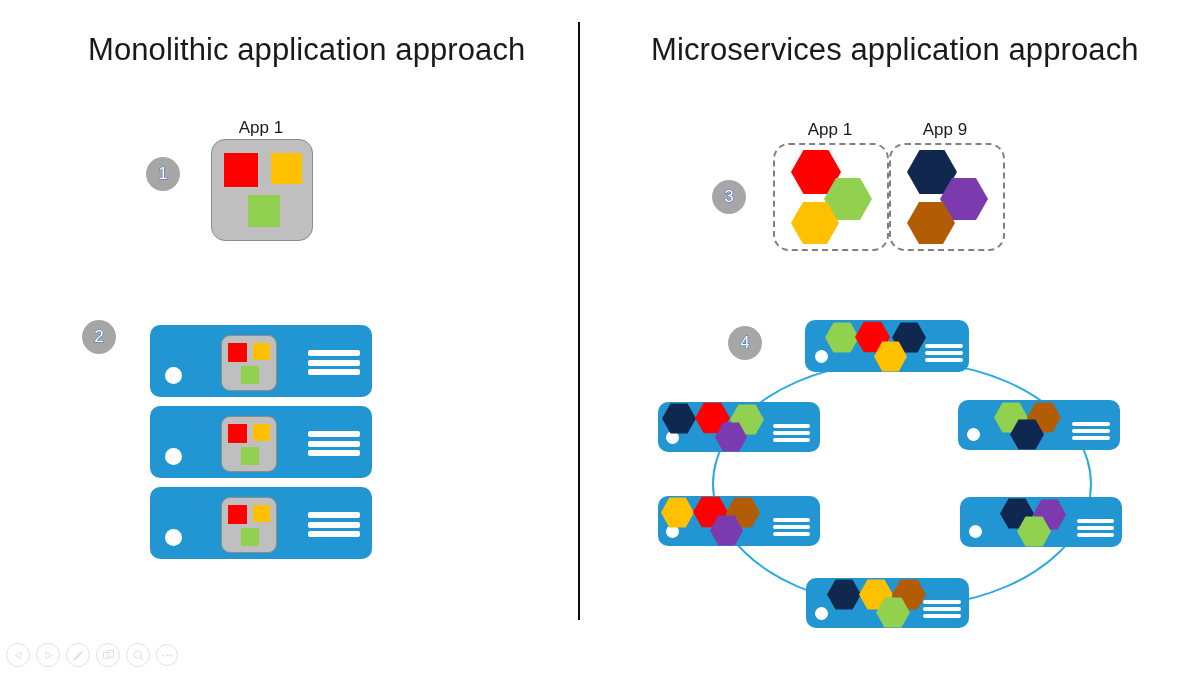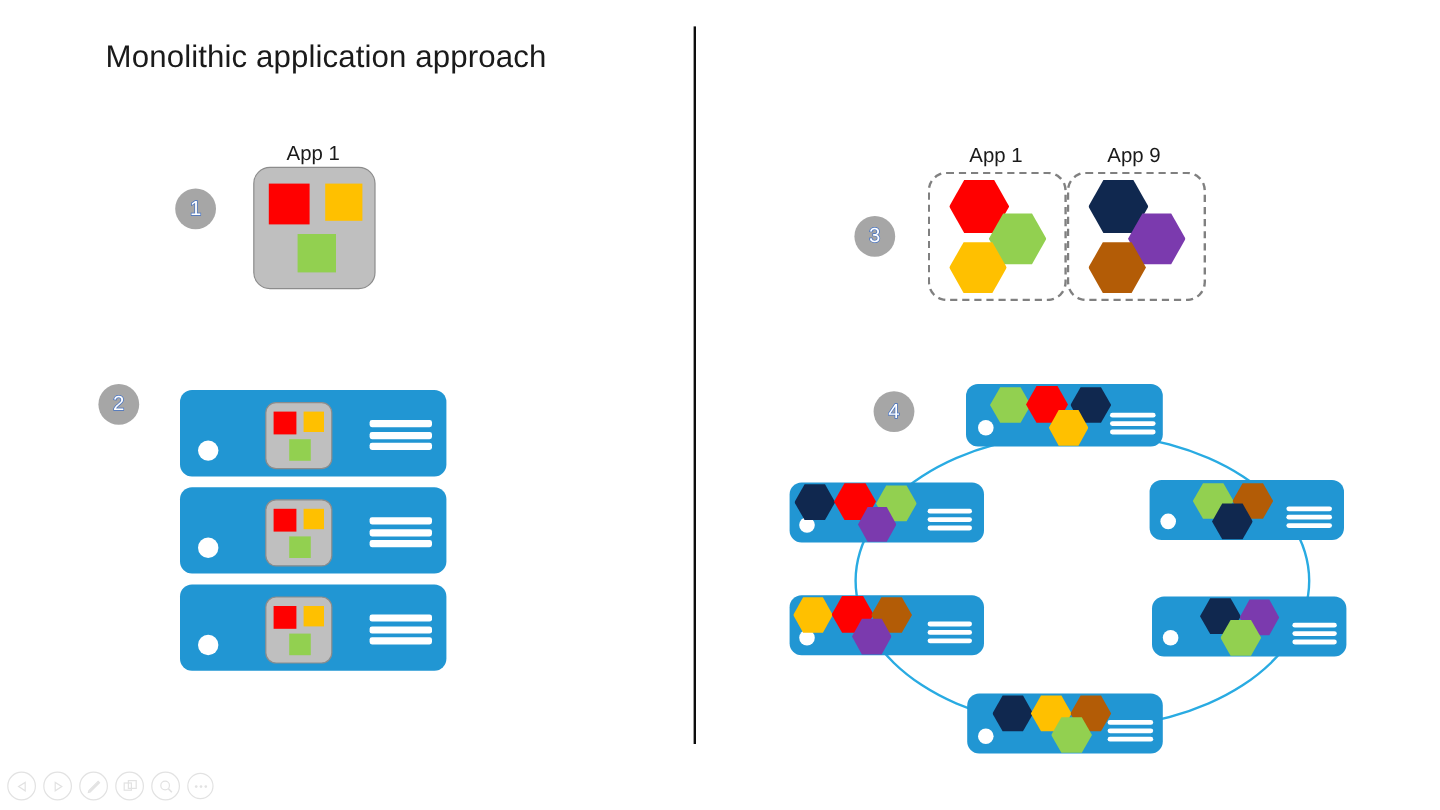--- a/index.html
+++ b/index.html
@@ -15,7 +15,7 @@
   
   .title{
     position:absolute;
-    font-size:26px;
+    font-size:31px;
     font-weight:400;
     color:#1a1a1a;
     letter-spacing:0.1px;

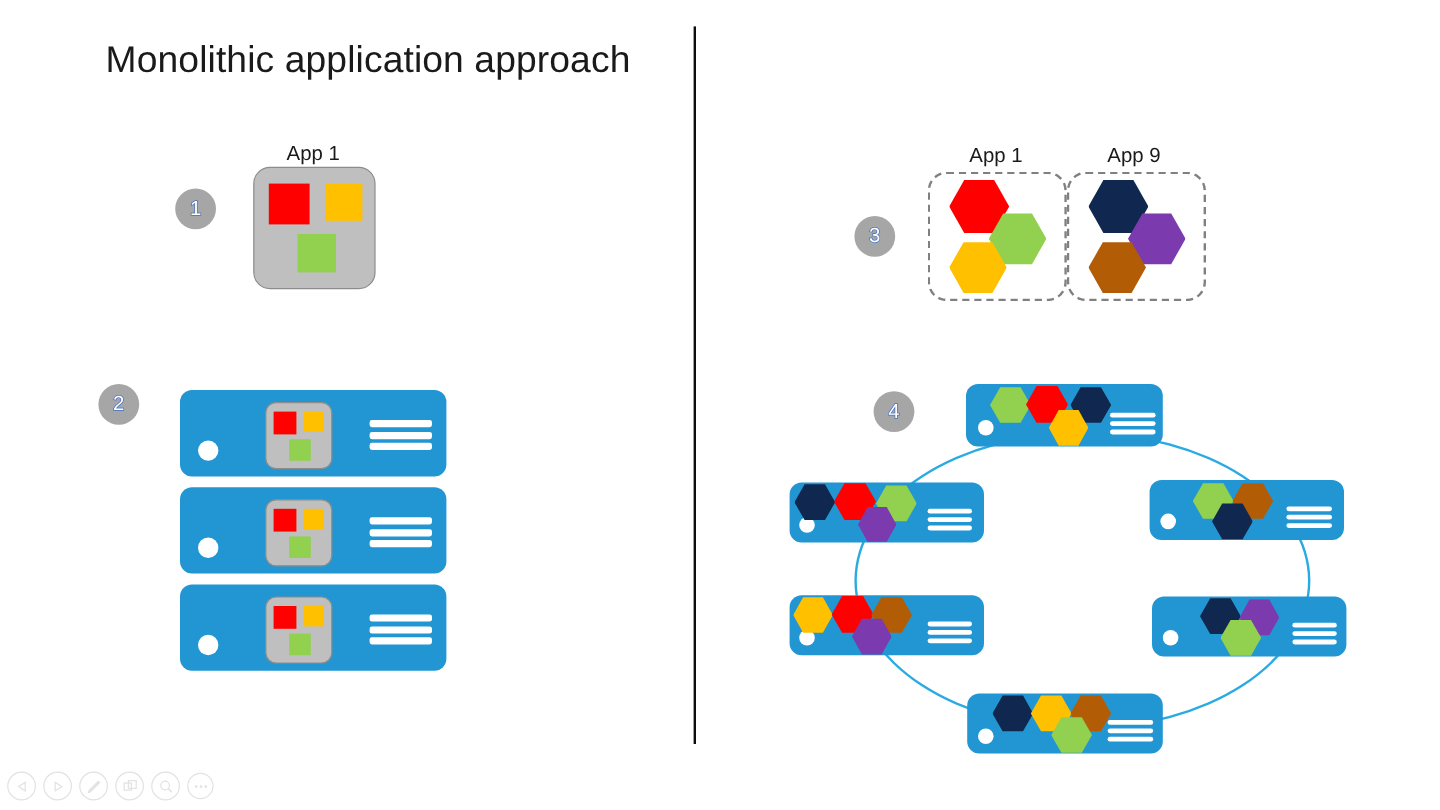--- a/index.html
+++ b/index.html
@@ -141,6 +141,7 @@
 <div class="stage">
 
   <div class="title" id="title-left">Monolithic application approach</div>
+  <div class="title" id="title-right">Microservices application approach</div>
 
   <div class="divider"></div>
 

